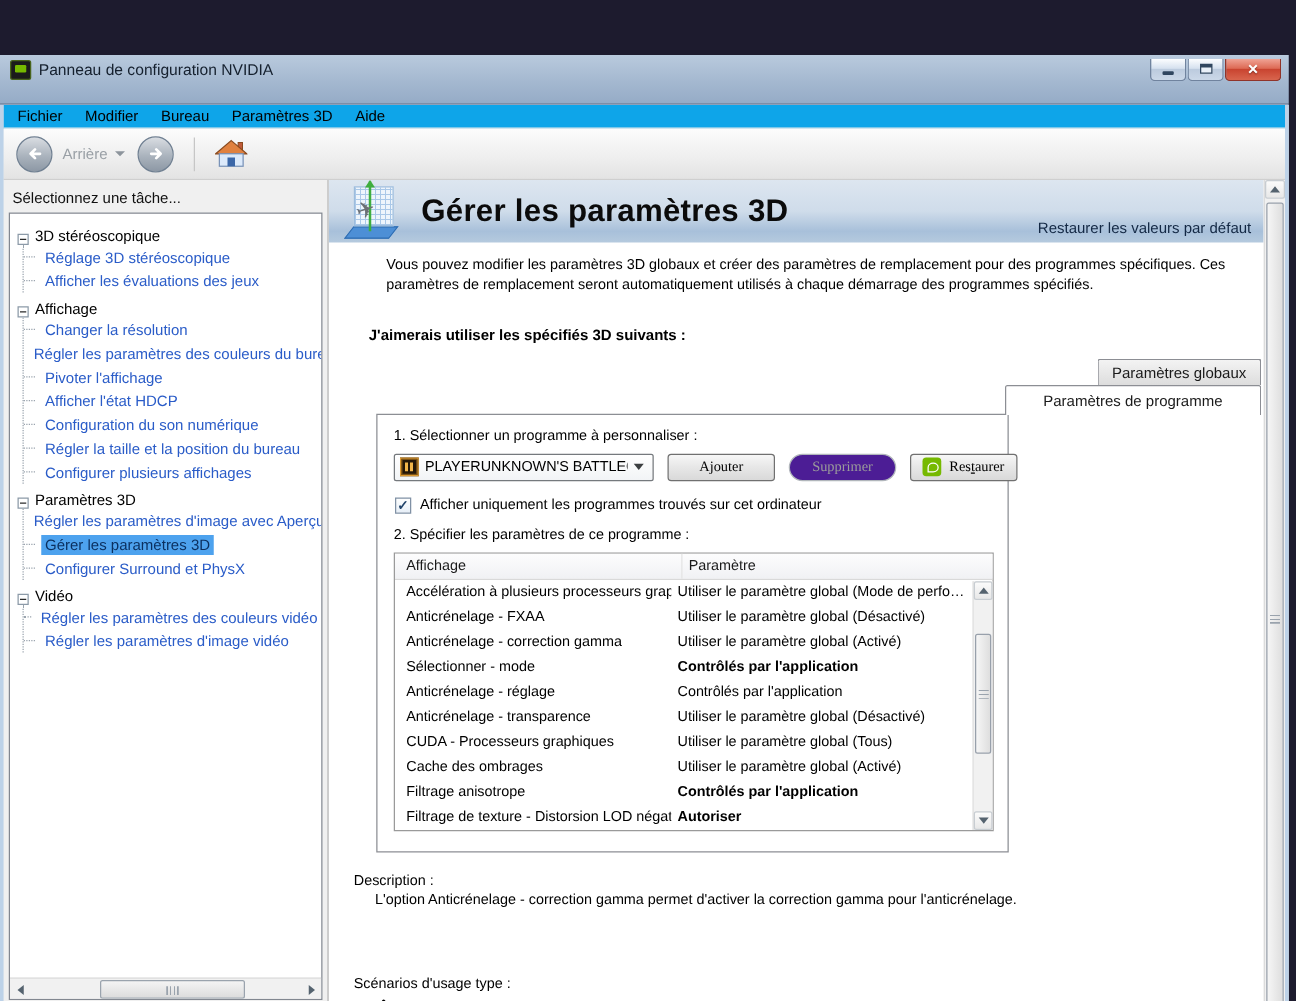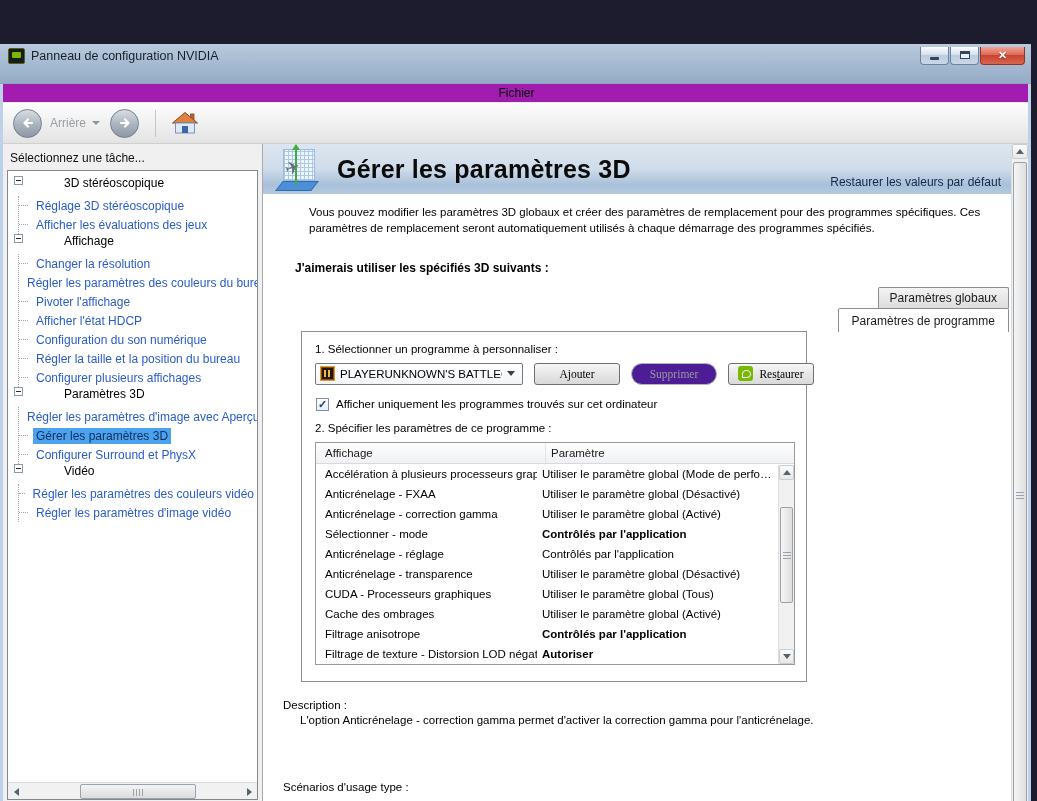--- a/index.html
+++ b/index.html
@@ -25,7 +25,7 @@
   
   .frame { height:767px; border-left:3px solid #bdd2e8; border-right:3px solid #bdd2e8; border-bottom:5px solid #bdd2e8; display:flex; flex-direction:column; background:#f0f0f0; }
 
-  .menubar { height:19px; background:#a21caf; display:flex; align-items:center; padding-left:2px; border-bottom:1px solid #ececec;flex-direction:column; }
+  .menubar { height:19px; background:#0ea5e9; display:flex; align-items:center; padding-left:2px; border-bottom:1px solid #ececec; }
   .menu-item { padding:2px 9px; font-size:12px; cursor:default; }
 
   .toolbar { height:41px; background:linear-gradient(#fcfcfc,#eeeeee 60%,#e3e3e3); border-bottom:1px solid #cfcfcf; display:flex; align-items:center; padding-left:10px; gap:4px; }

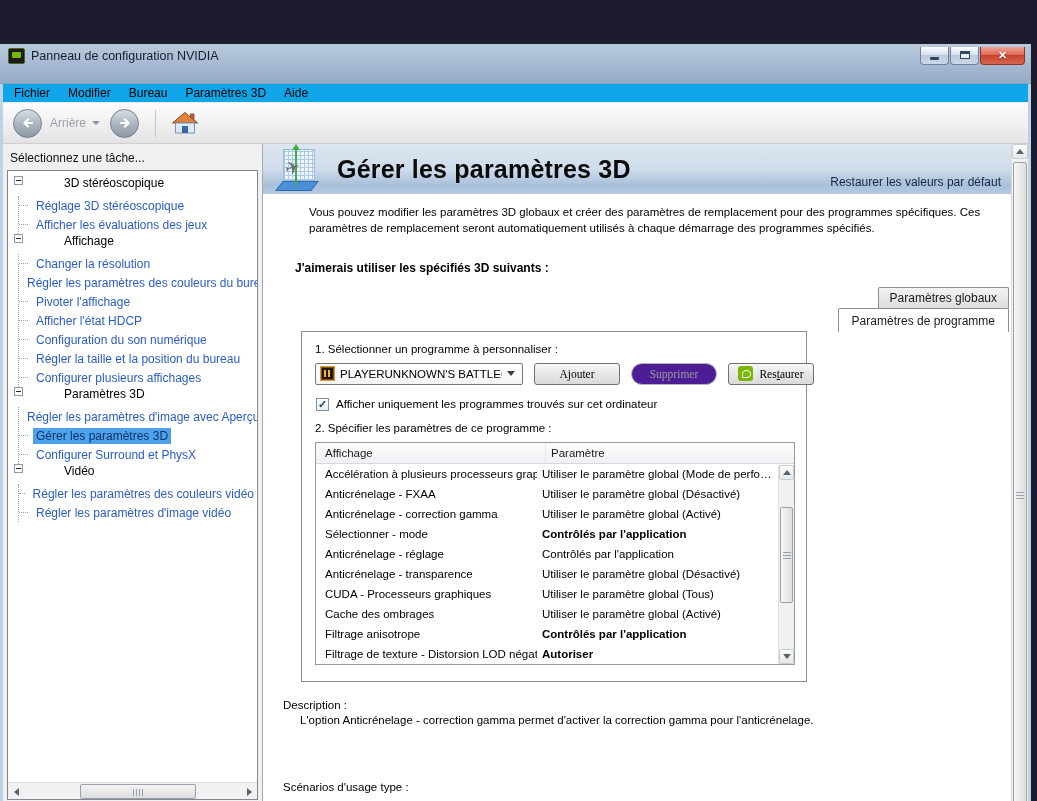--- a/index.html
+++ b/index.html
@@ -44,7 +44,7 @@
   .sidebar-header { padding:7px 8px 5px 7px; font-size:12px; color:#111; }
   .treebox { flex:1; margin:0 4px 4px 4px; border:1px solid #828790; background:#fff; position:relative; overflow:hidden; }
   .tree { padding:5px 0 0 6px; white-space:nowrap; }
-  .tree-root { display:flex; align-items:flex-start; height:20px;gap:36px; }
+  .tree-root { display:flex; align-items:flex-end; height:20px; }
   .expander { width:9px; height:9px; border:1px solid #8c9aa8; background:#fff; position:relative; margin-right:5px; flex:none; }
   .expander::after { content:""; position:absolute; left:1px; top:3px; width:5px; height:1px; background:#2b2b2b; }
   .tree-root-label { font-size:12px; color:#000; }

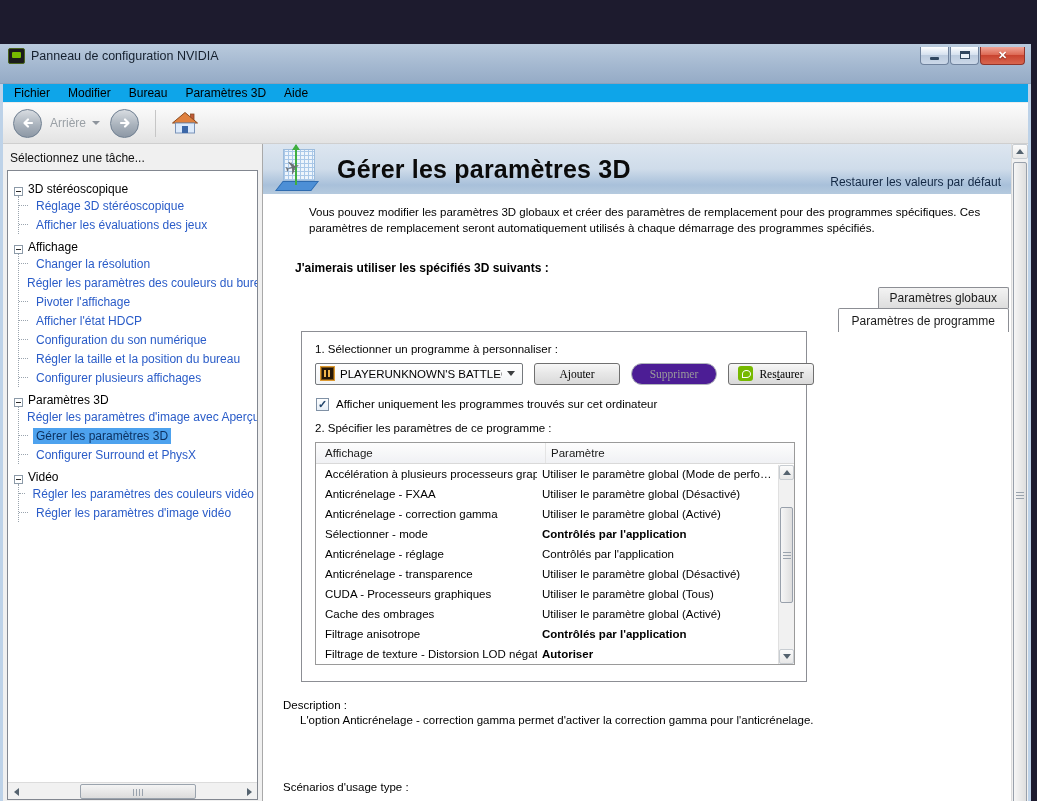--- a/index.html
+++ b/index.html
@@ -83,7 +83,7 @@
 
   .tabs { margin-left:38px; display:flex; align-items:flex-end; position:relative; z-index:2;flex-direction:column; }
   .tab { font-size:12px; border:1px solid #8c8e94; border-bottom:none; border-radius:2px 2px 0 0; padding:3px 11px 3px; background:linear-gradient(#f3f3f3,#dddddd); margin-right:2px; color:#1a1a1a; cursor:pointer; }
-  .tab.active { background:#fff; padding:5px 13px 4px; margin-bottom:-1px; }
+  .tab.active { background:#fff; padding:5px 30px 4px; margin-bottom:-1px; }
 
   .tabpanel { margin-left:38px; width:506px; border:1px solid #8c8e94; background:#fff; padding:11px 12px 16px 13px; position:relative; z-index:1; }
   .step-label { font-size:11.5px; margin-bottom:8px; }

